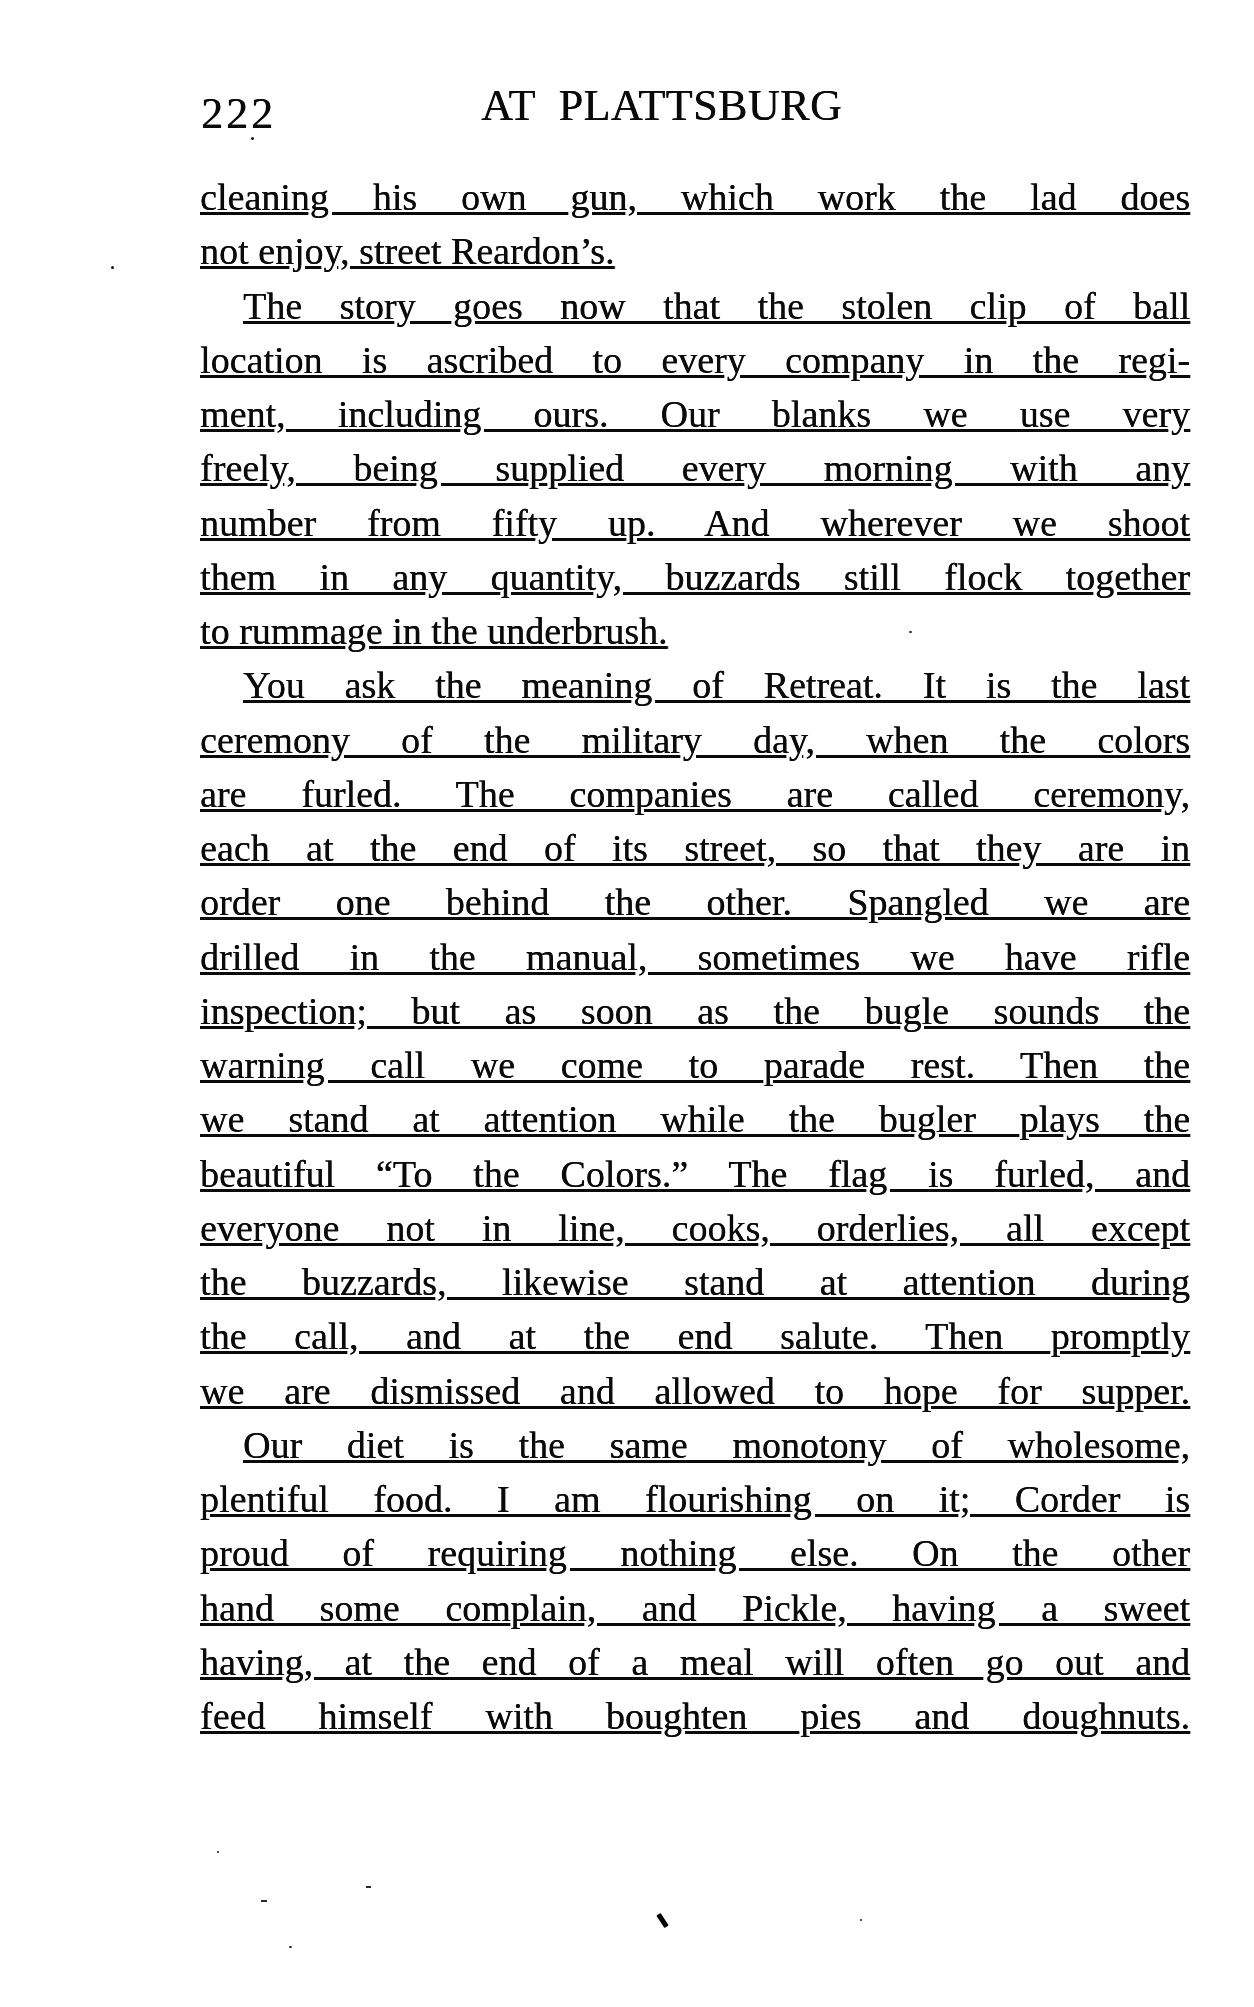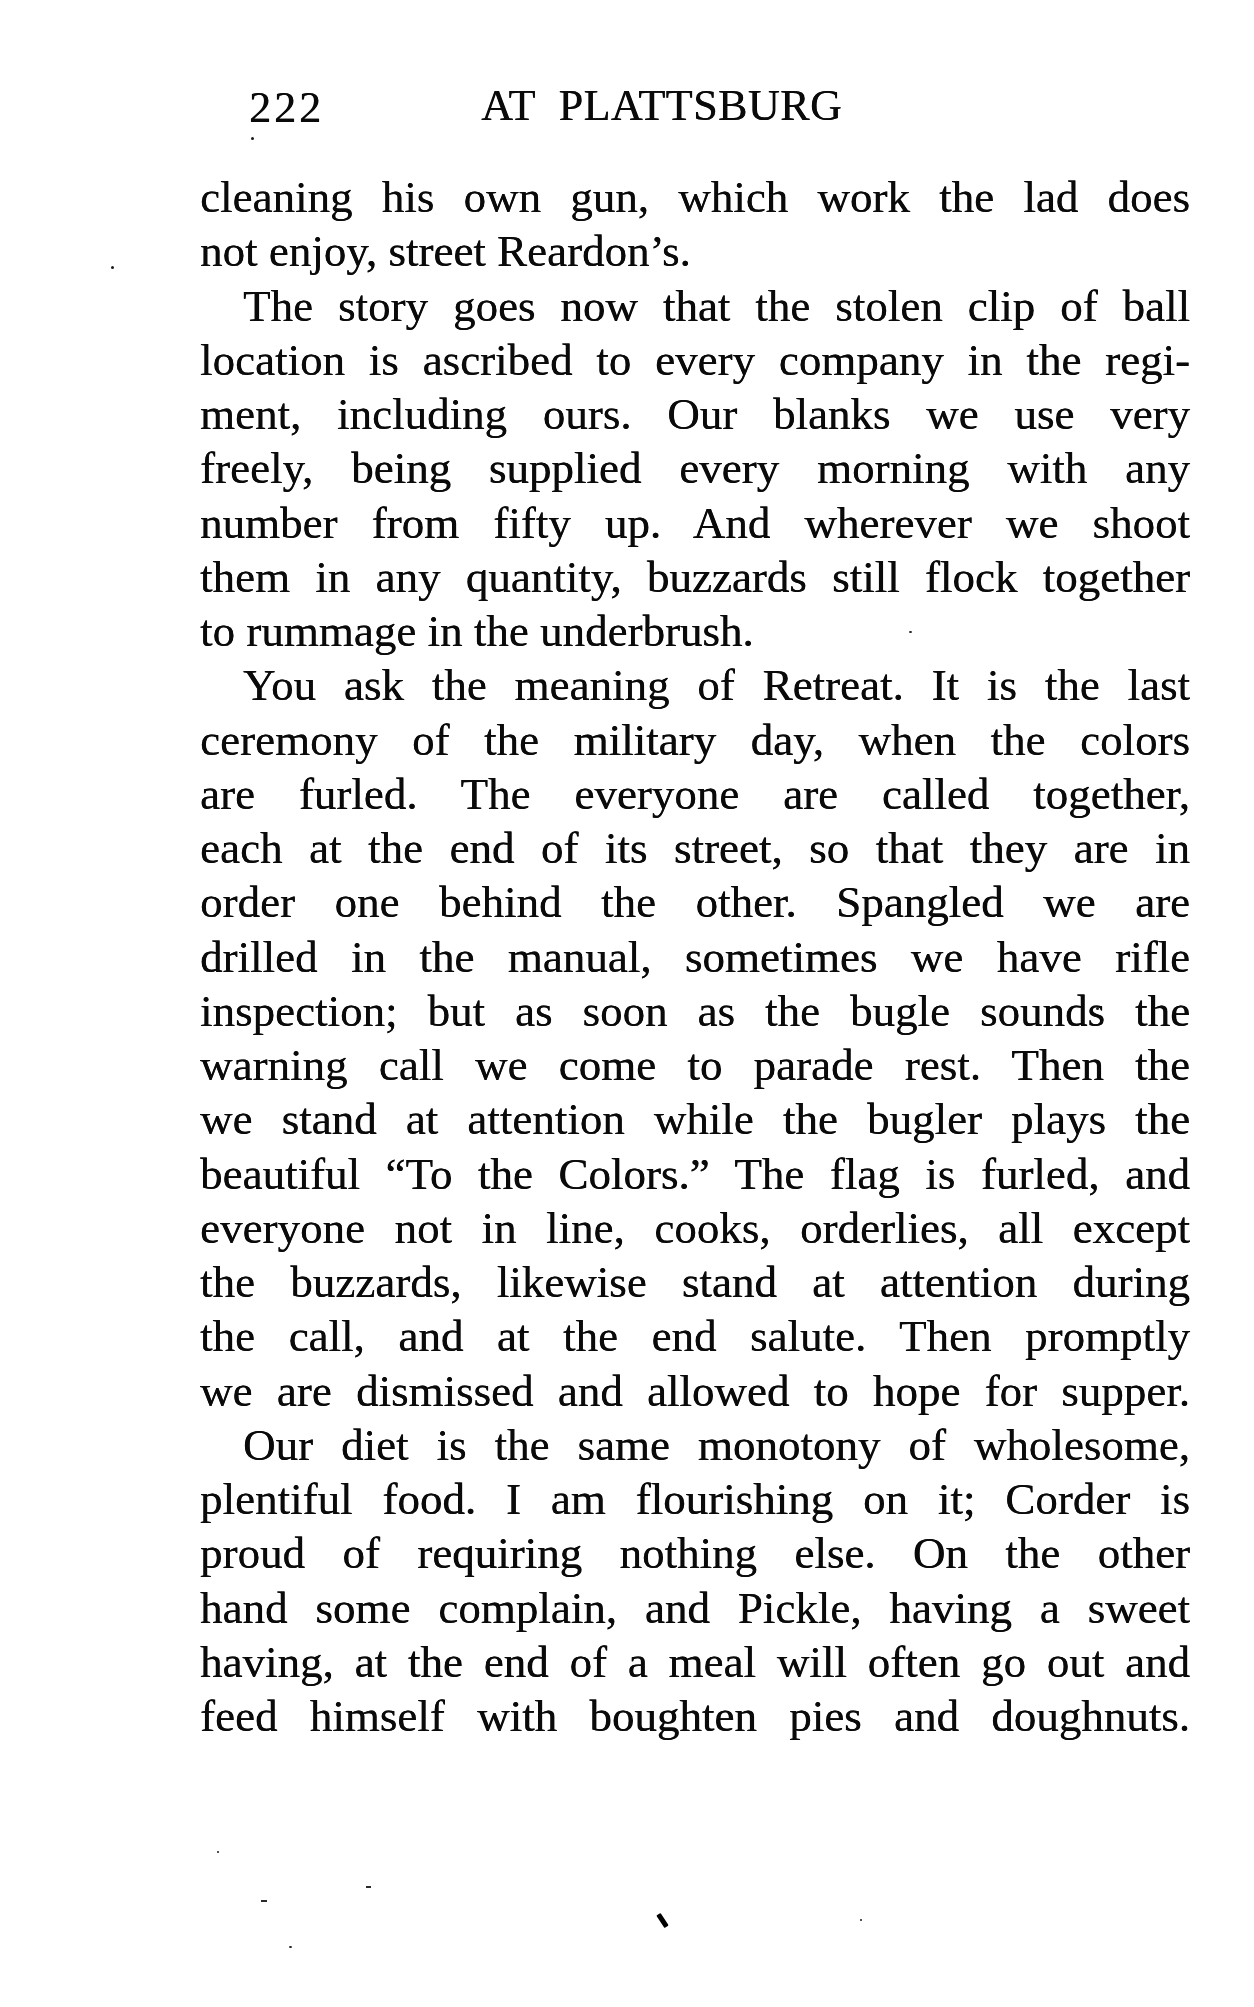--- a/index.html
+++ b/index.html
@@ -15,11 +15,10 @@
 
   
   .pagenum {
-    position: absolute; left: 201px; top: 86px;
+    position: absolute; left: 201px; top: 92px;
     font-size: 44px; line-height: 1;
     letter-spacing: 3px;
     text-shadow: 0.4px 0 0 currentColor;
-    margin-left: 48px;
   }
   .running-title {
     position: absolute; left: 481px; top: 84px;

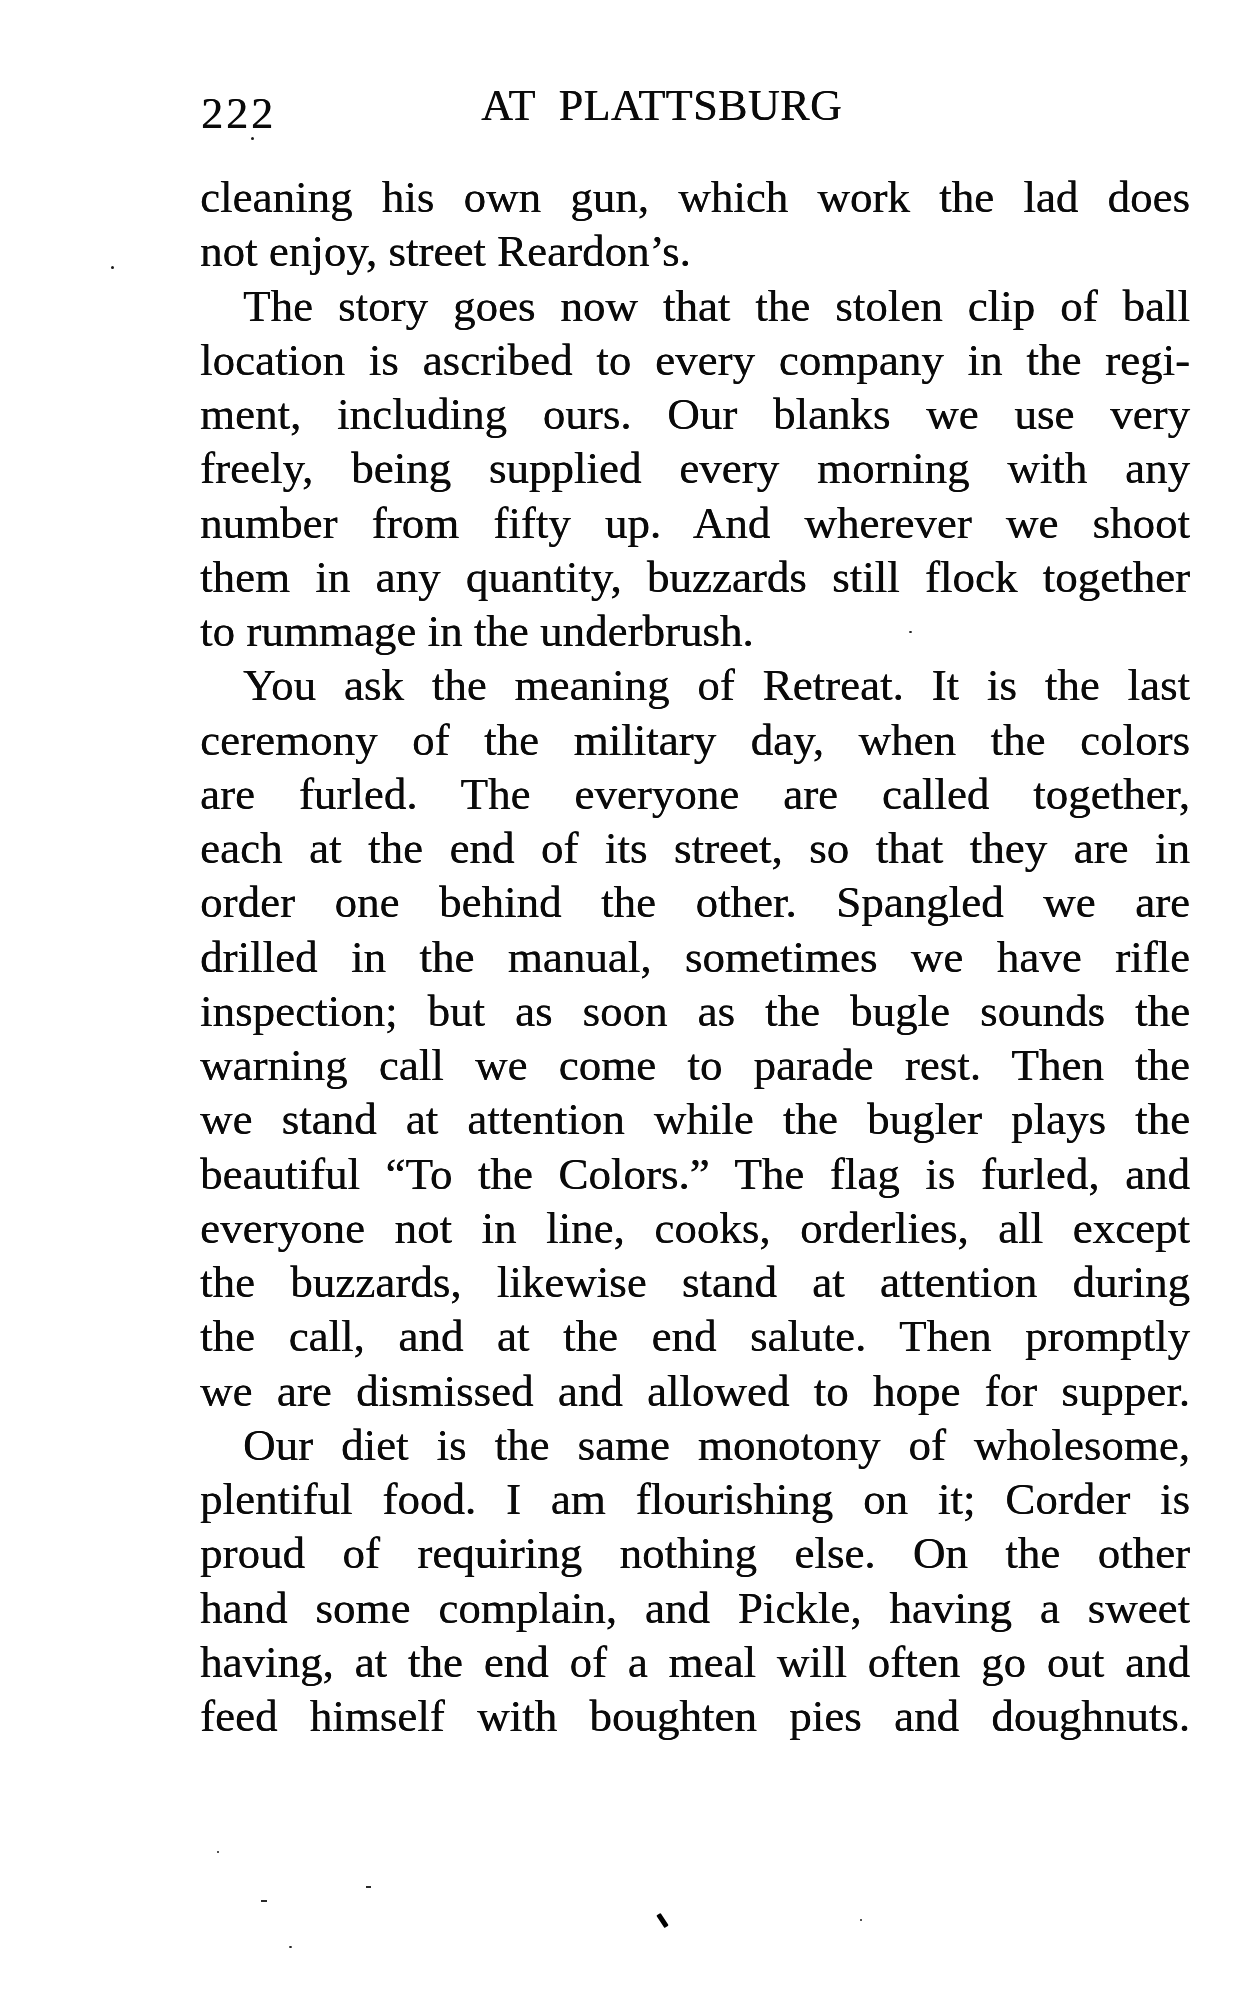--- a/index.html
+++ b/index.html
@@ -30,8 +30,9 @@
   
   .textblock {
     position: absolute; left: 200px; top: 170px; width: 990px;
-    font-size: 45px;
+    font-size: 38px;
     text-shadow: 0.35px 0 0 currentColor;
+    text-decoration: underline;
   }
   .ln {
     height: 54.25px; line-height: 54.25px;

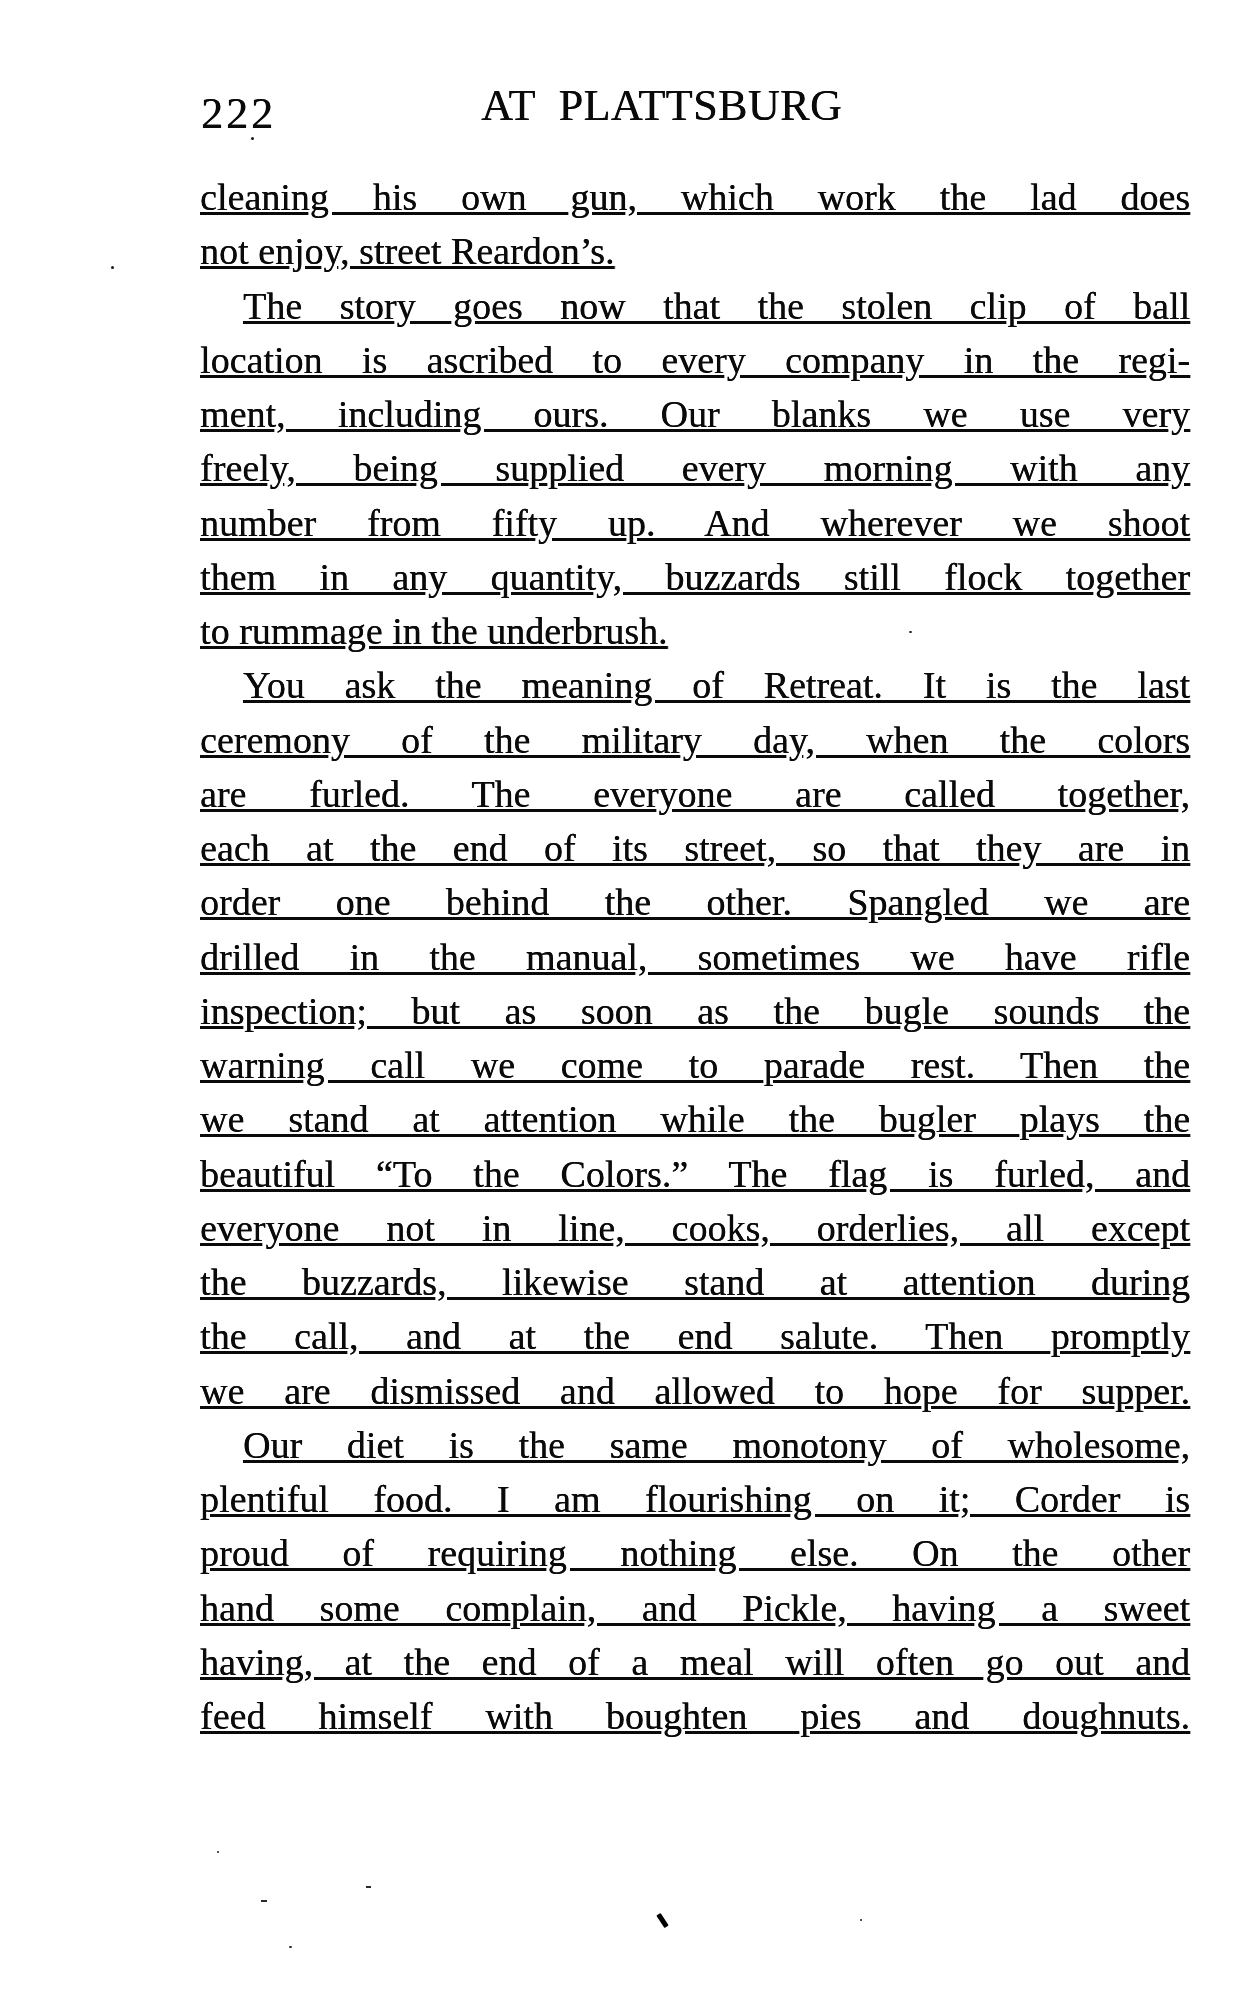--- a/index.html
+++ b/index.html
@@ -84,7 +84,7 @@
     <div>
       <div class="ln j ind">You ask the meaning of Retreat.  It is the last</div>
       <div class="ln j">ceremony of the military day, when the colors</div>
-      <div class="ln j">are furled.  The everyone are called together,</div>
+      <div class="ln j">are furled.  The companies are called ceremony,</div>
       <div class="ln j">each at the end of its street, so that they are in</div>
       <div class="ln j">order one behind the other.  Spangled we are</div>
       <div class="ln j">drilled in the manual, sometimes we have rifle</div>

